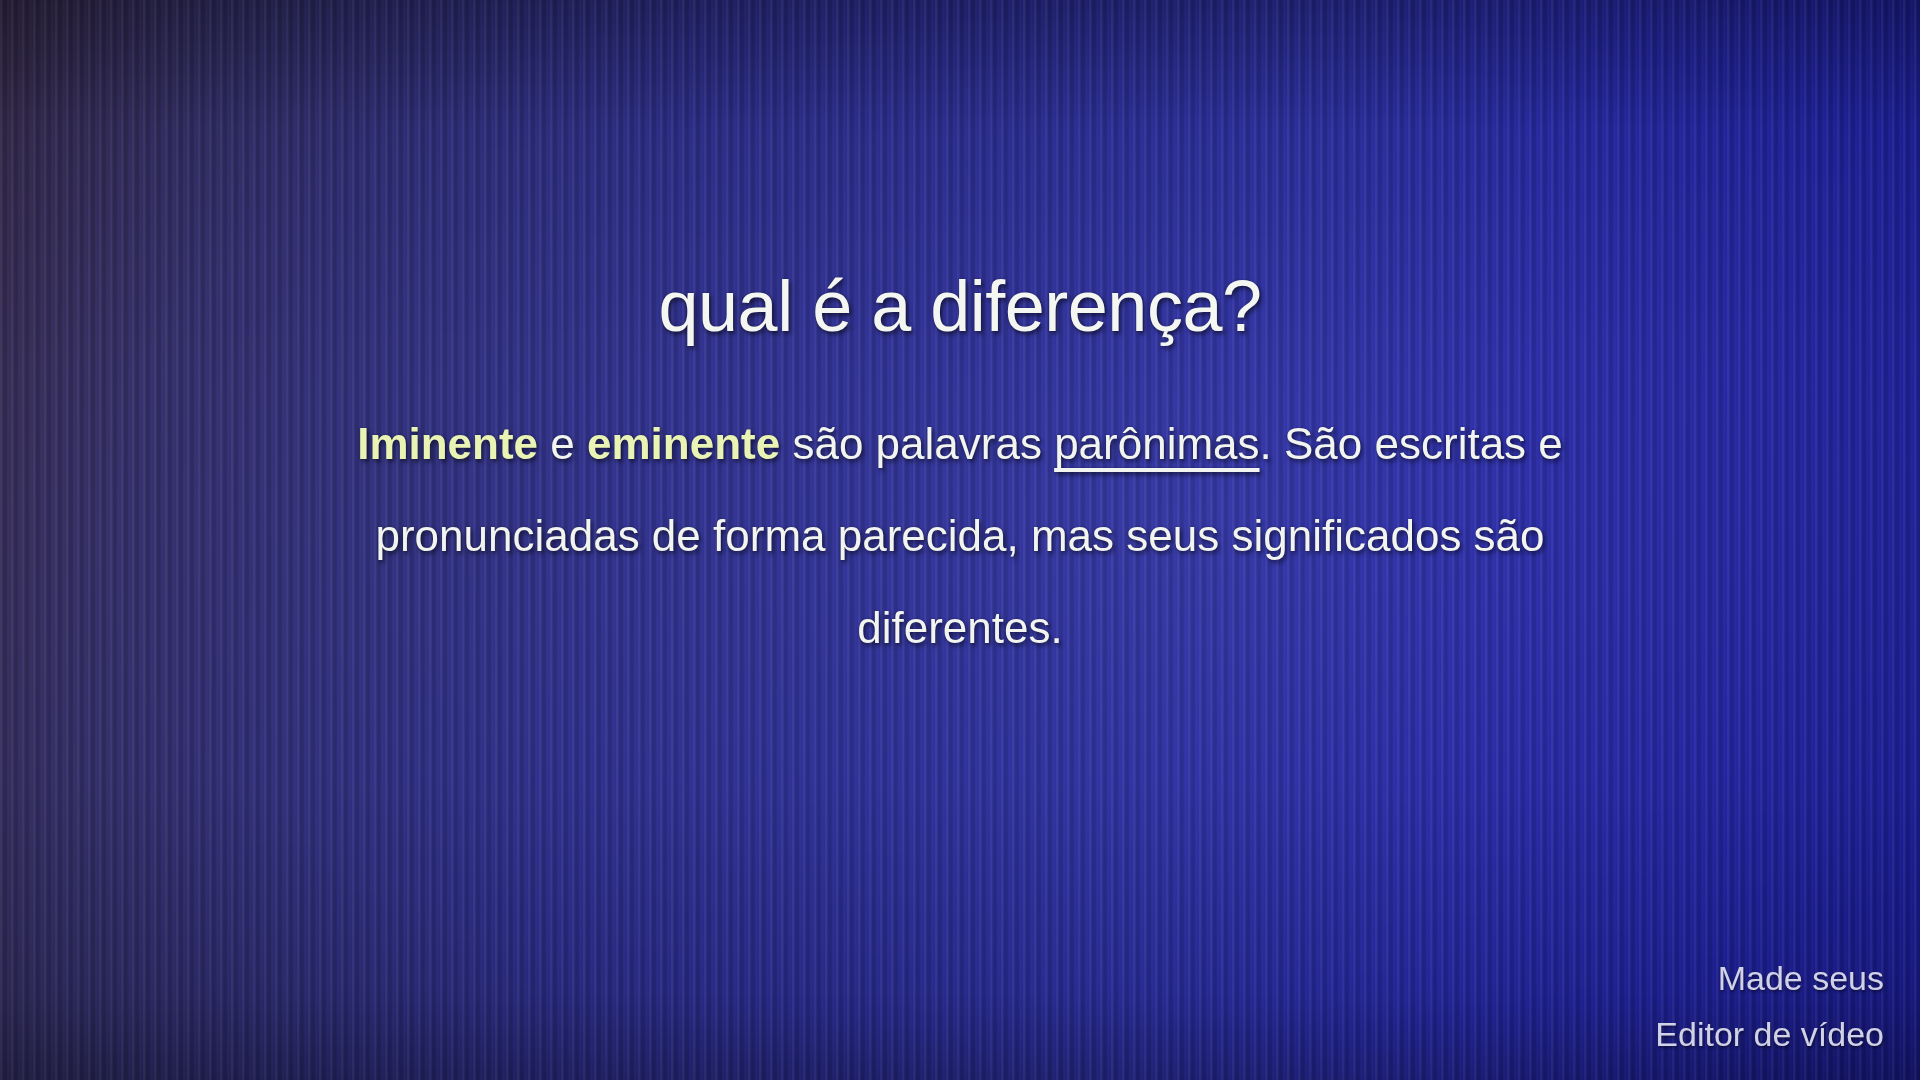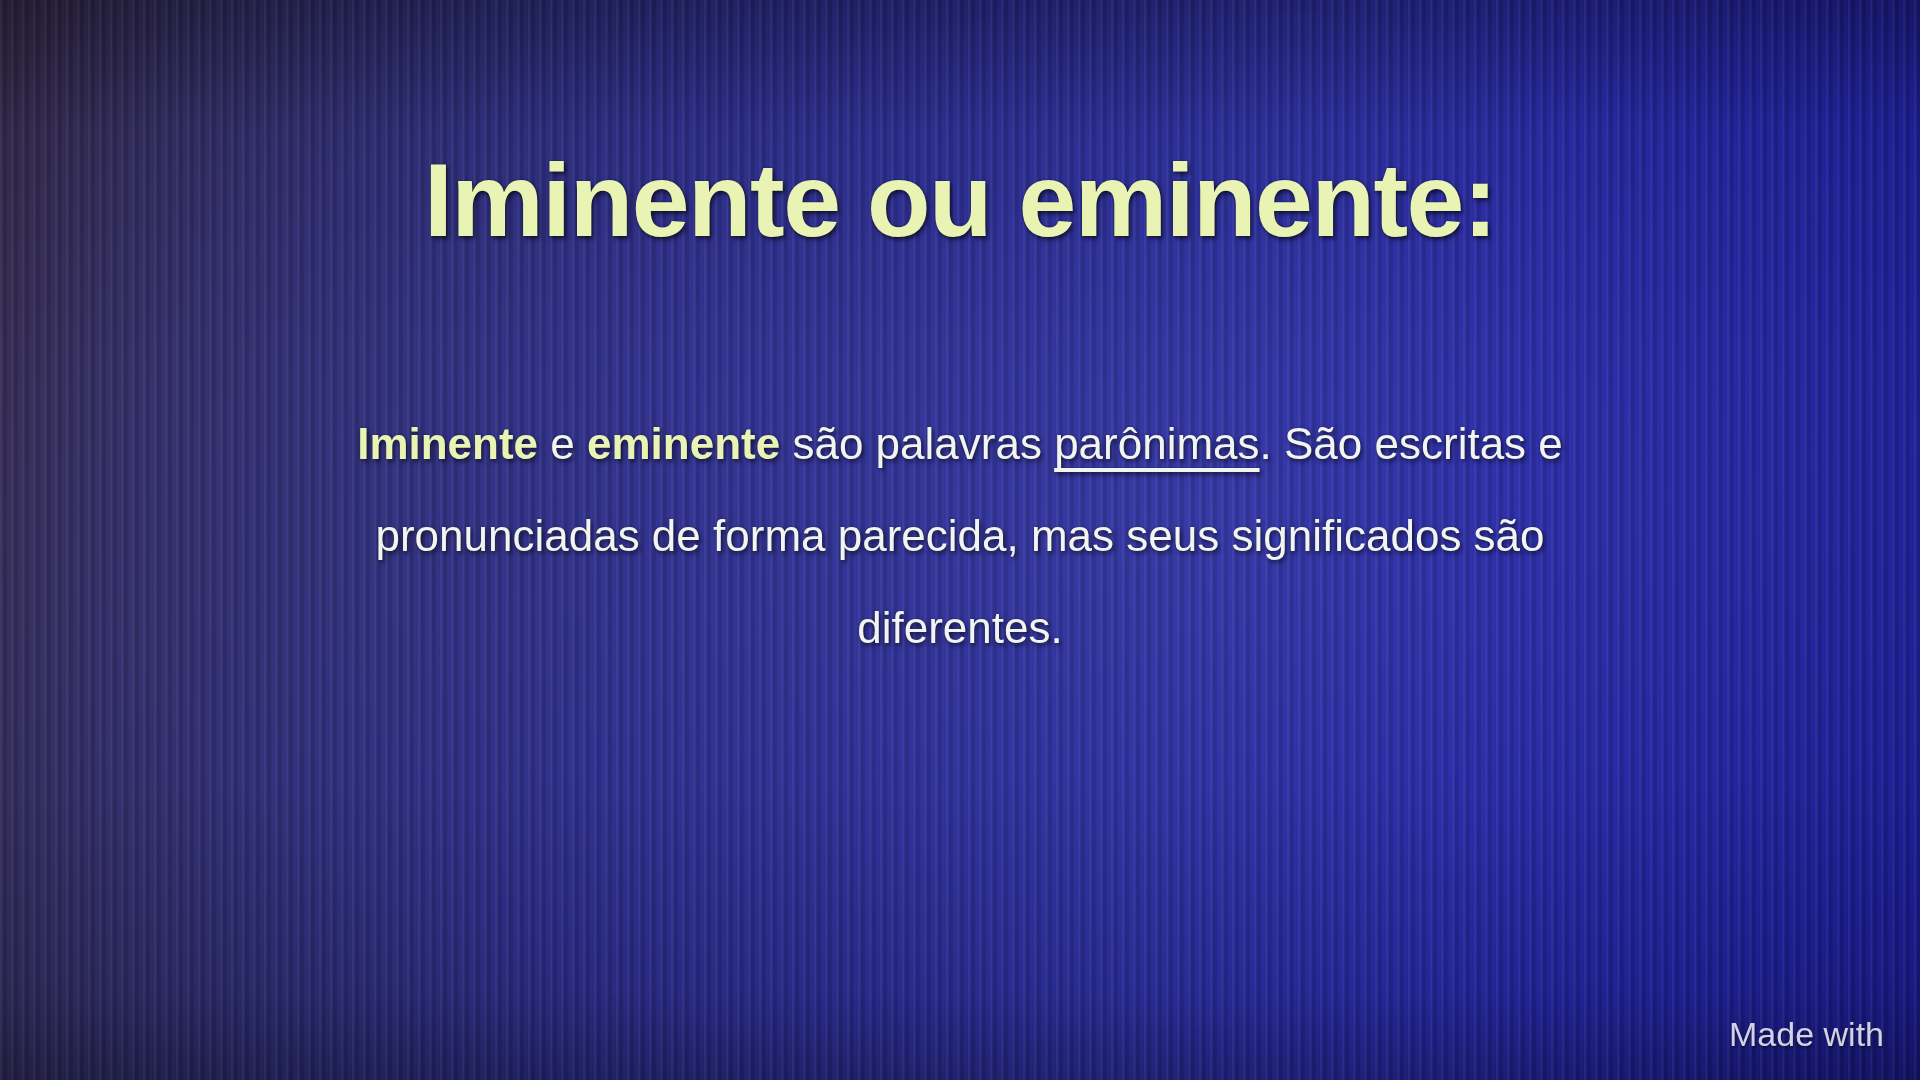--- a/index.html
+++ b/index.html
@@ -145,7 +145,6 @@
 
   <div id="content">
 
-    <div class="title">Iminente ou eminente:</div>
 
 
     <div class="body-para">

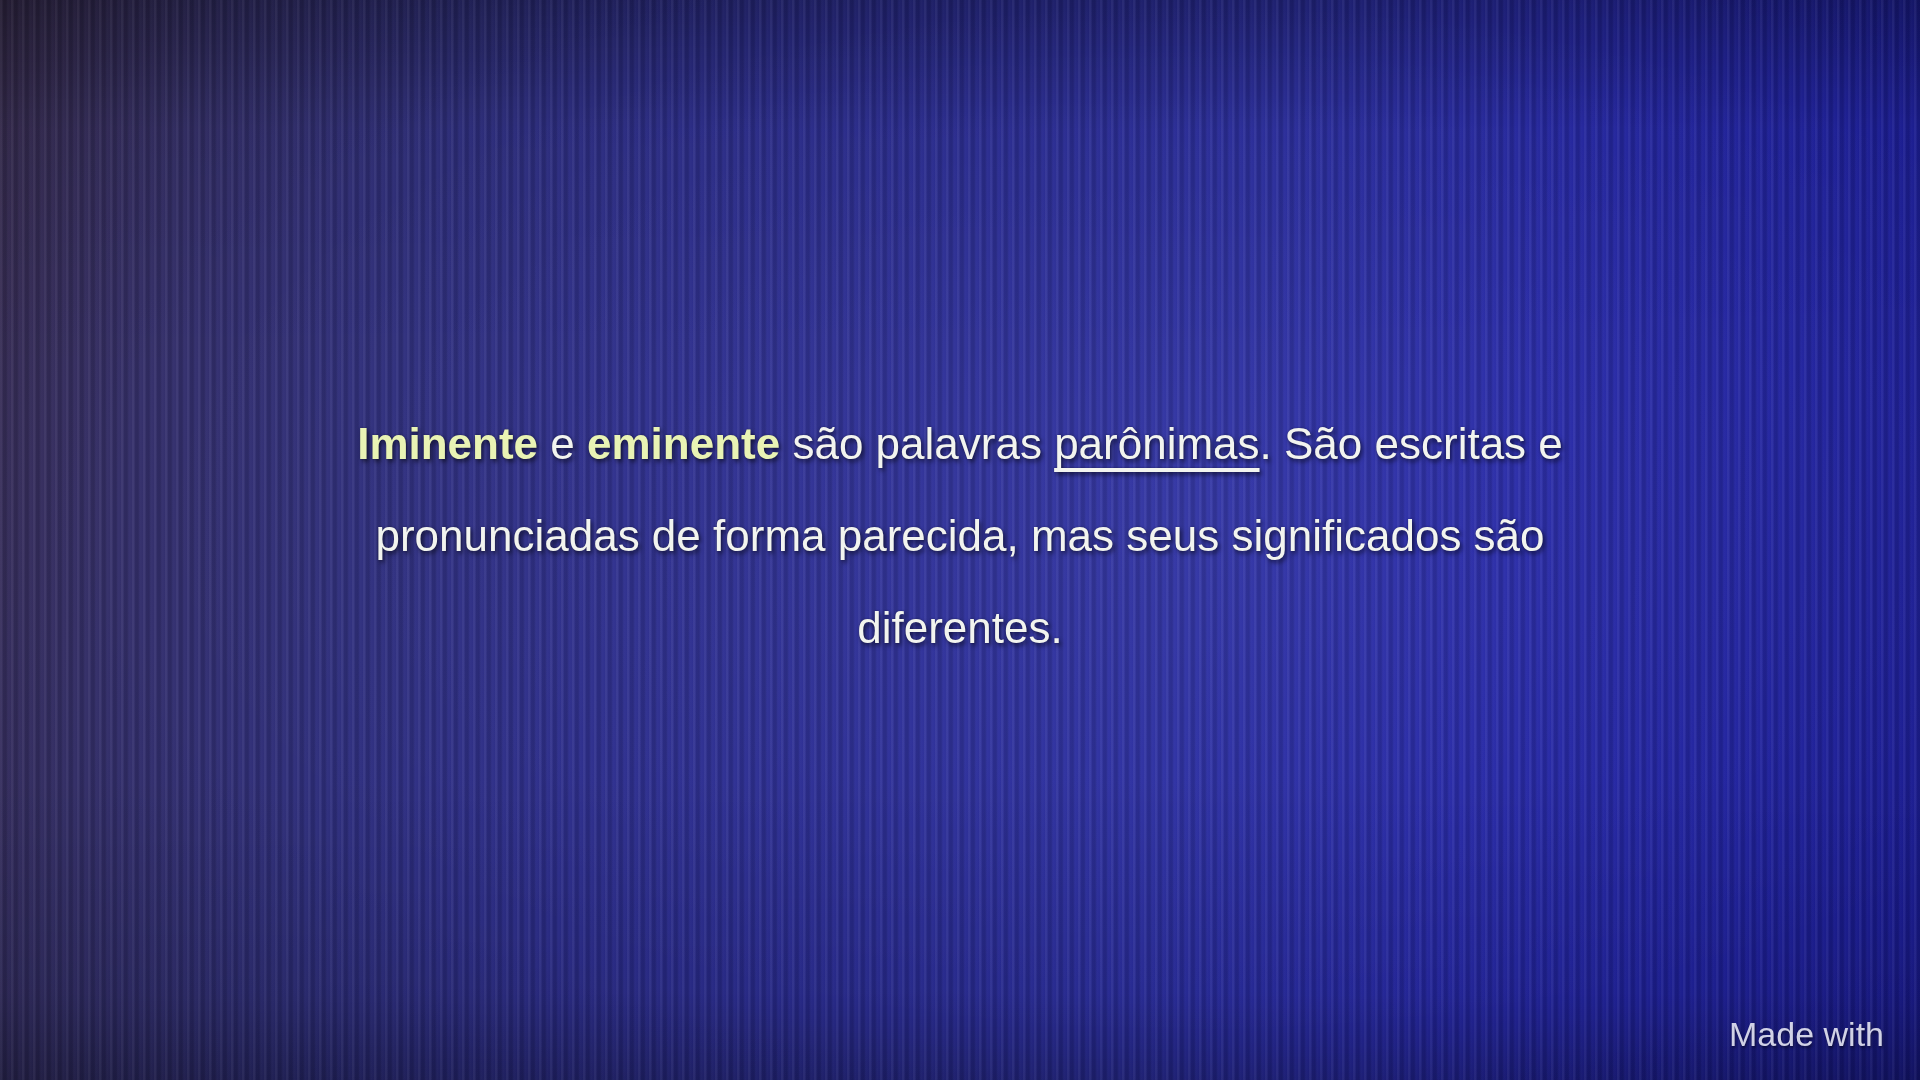--- a/index.html
+++ b/index.html
@@ -146,6 +146,7 @@
   <div id="content">
 
 
+    <div class="subtitle">qual é a diferença?</div>
 
     <div class="body-para">
       <span class="hl">Iminente</span><span> e </span><span class="hl">eminente</span><span> são palavras </span><span class="ul">parônimas</span><span>. São escritas e pronunciadas de forma parecida, mas seus significados são diferentes.</span>

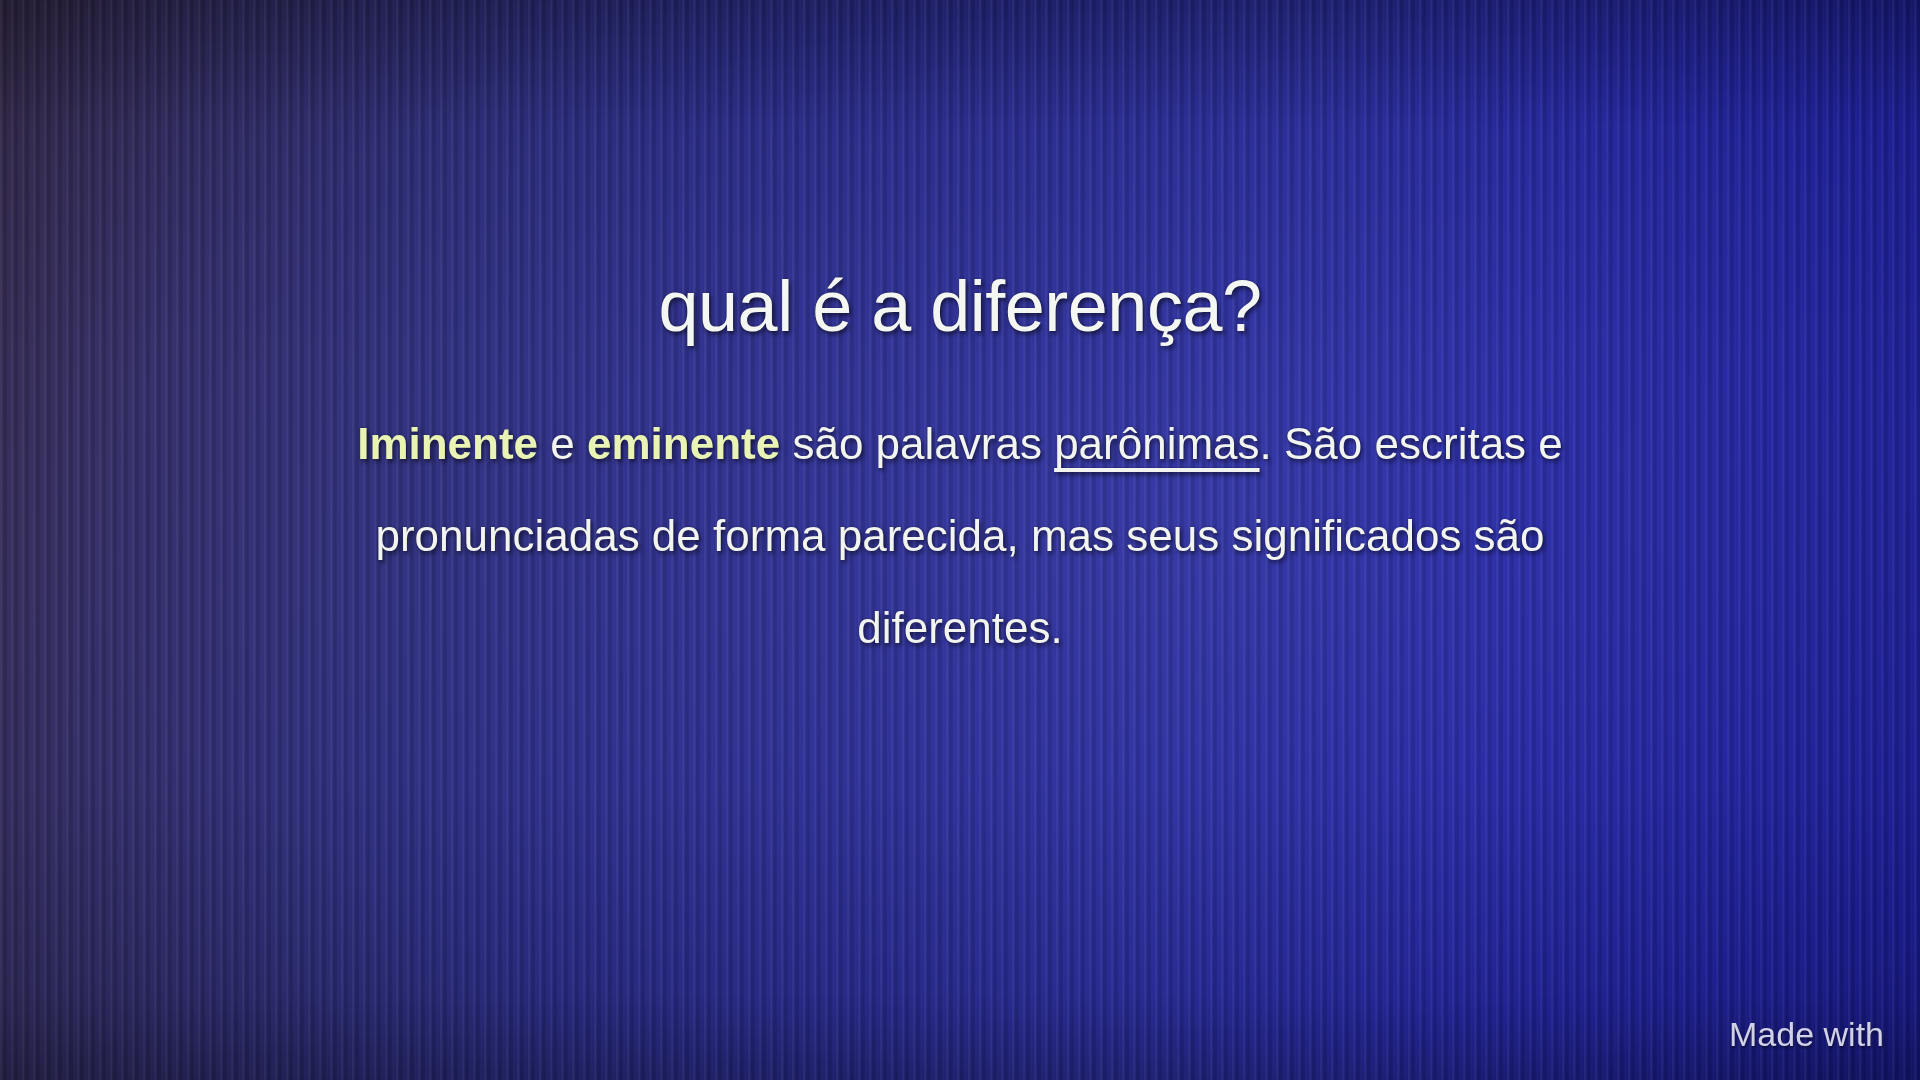--- a/index.html
+++ b/index.html
@@ -153,7 +153,7 @@
     </div>
 
     <div class="watermark">
-      <span class="wline">Made with</span>
+      <span class="wline">Made seus</span>
     </div>
 
   </div>

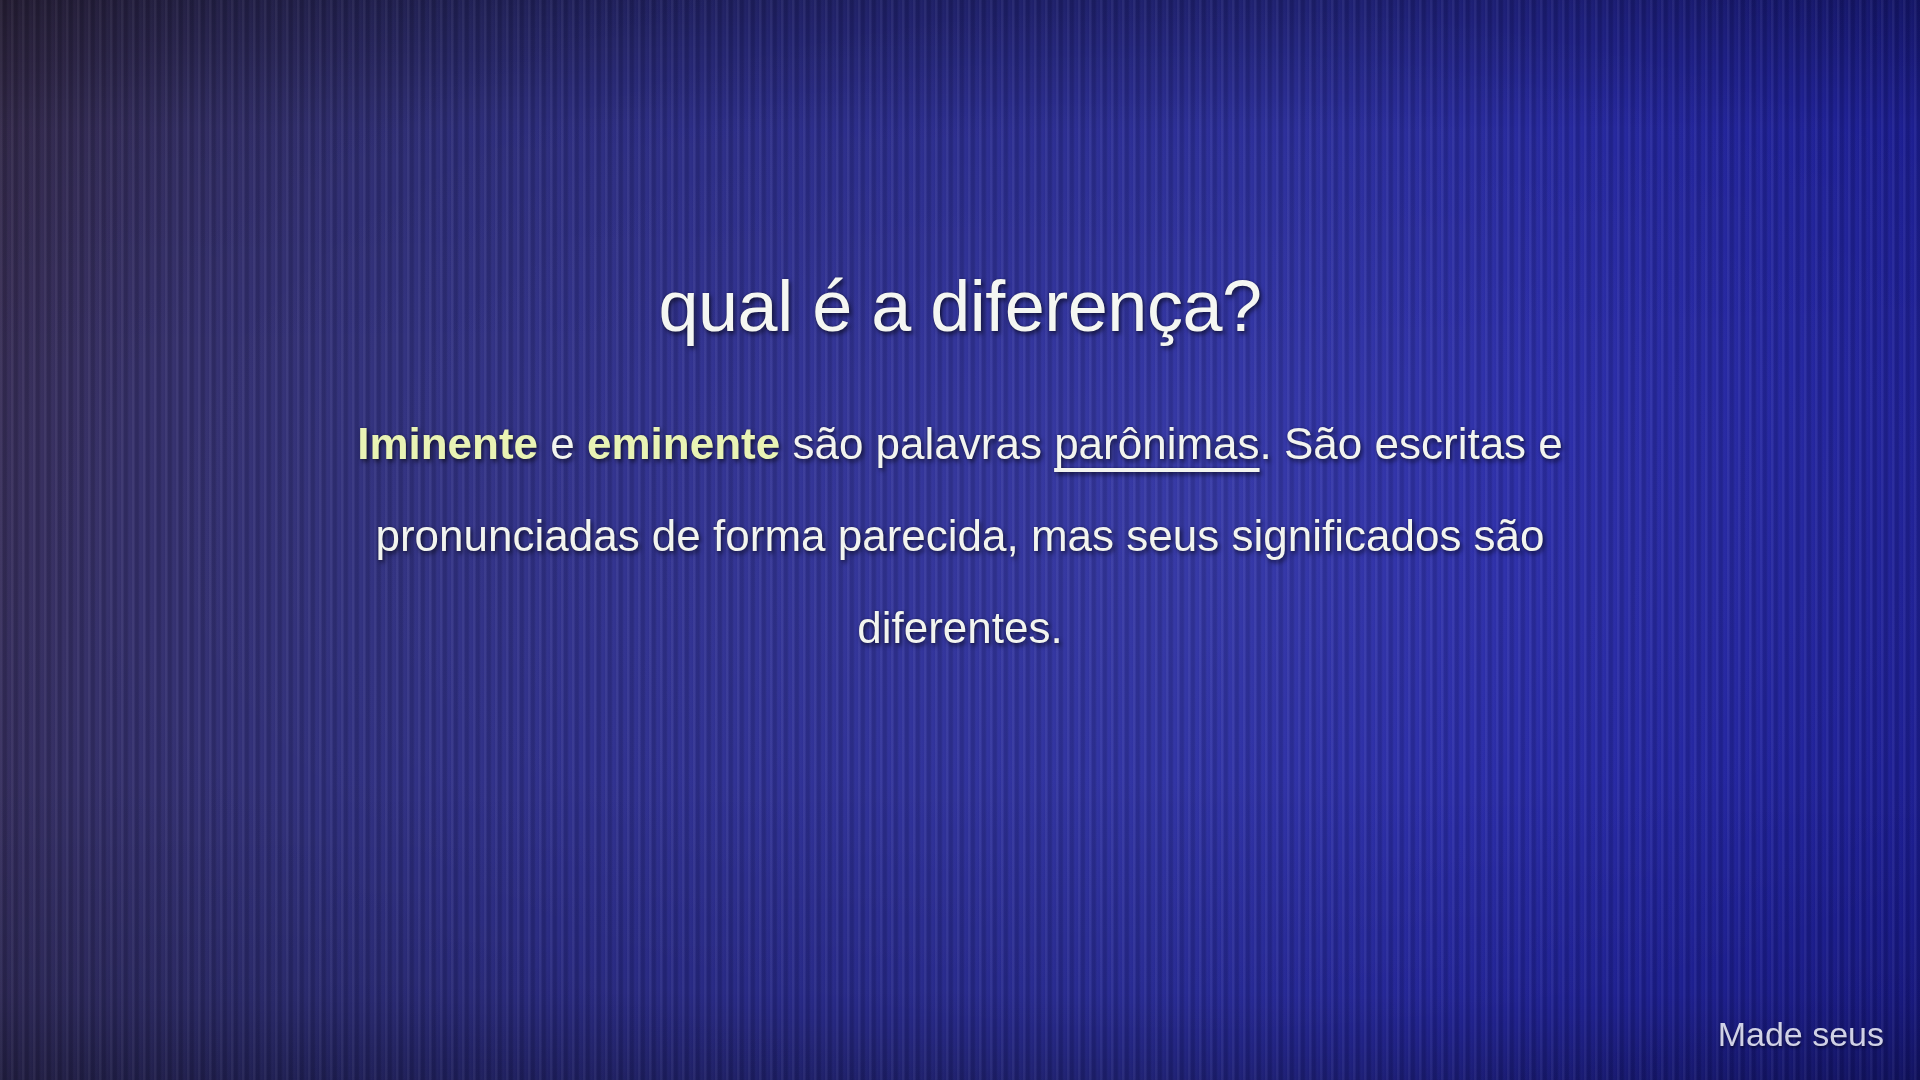--- a/index.html
+++ b/index.html
@@ -154,6 +154,7 @@
 
     <div class="watermark">
       <span class="wline">Made seus</span>
+      <span class="wline">Editor de vídeo</span>
     </div>
 
   </div>

